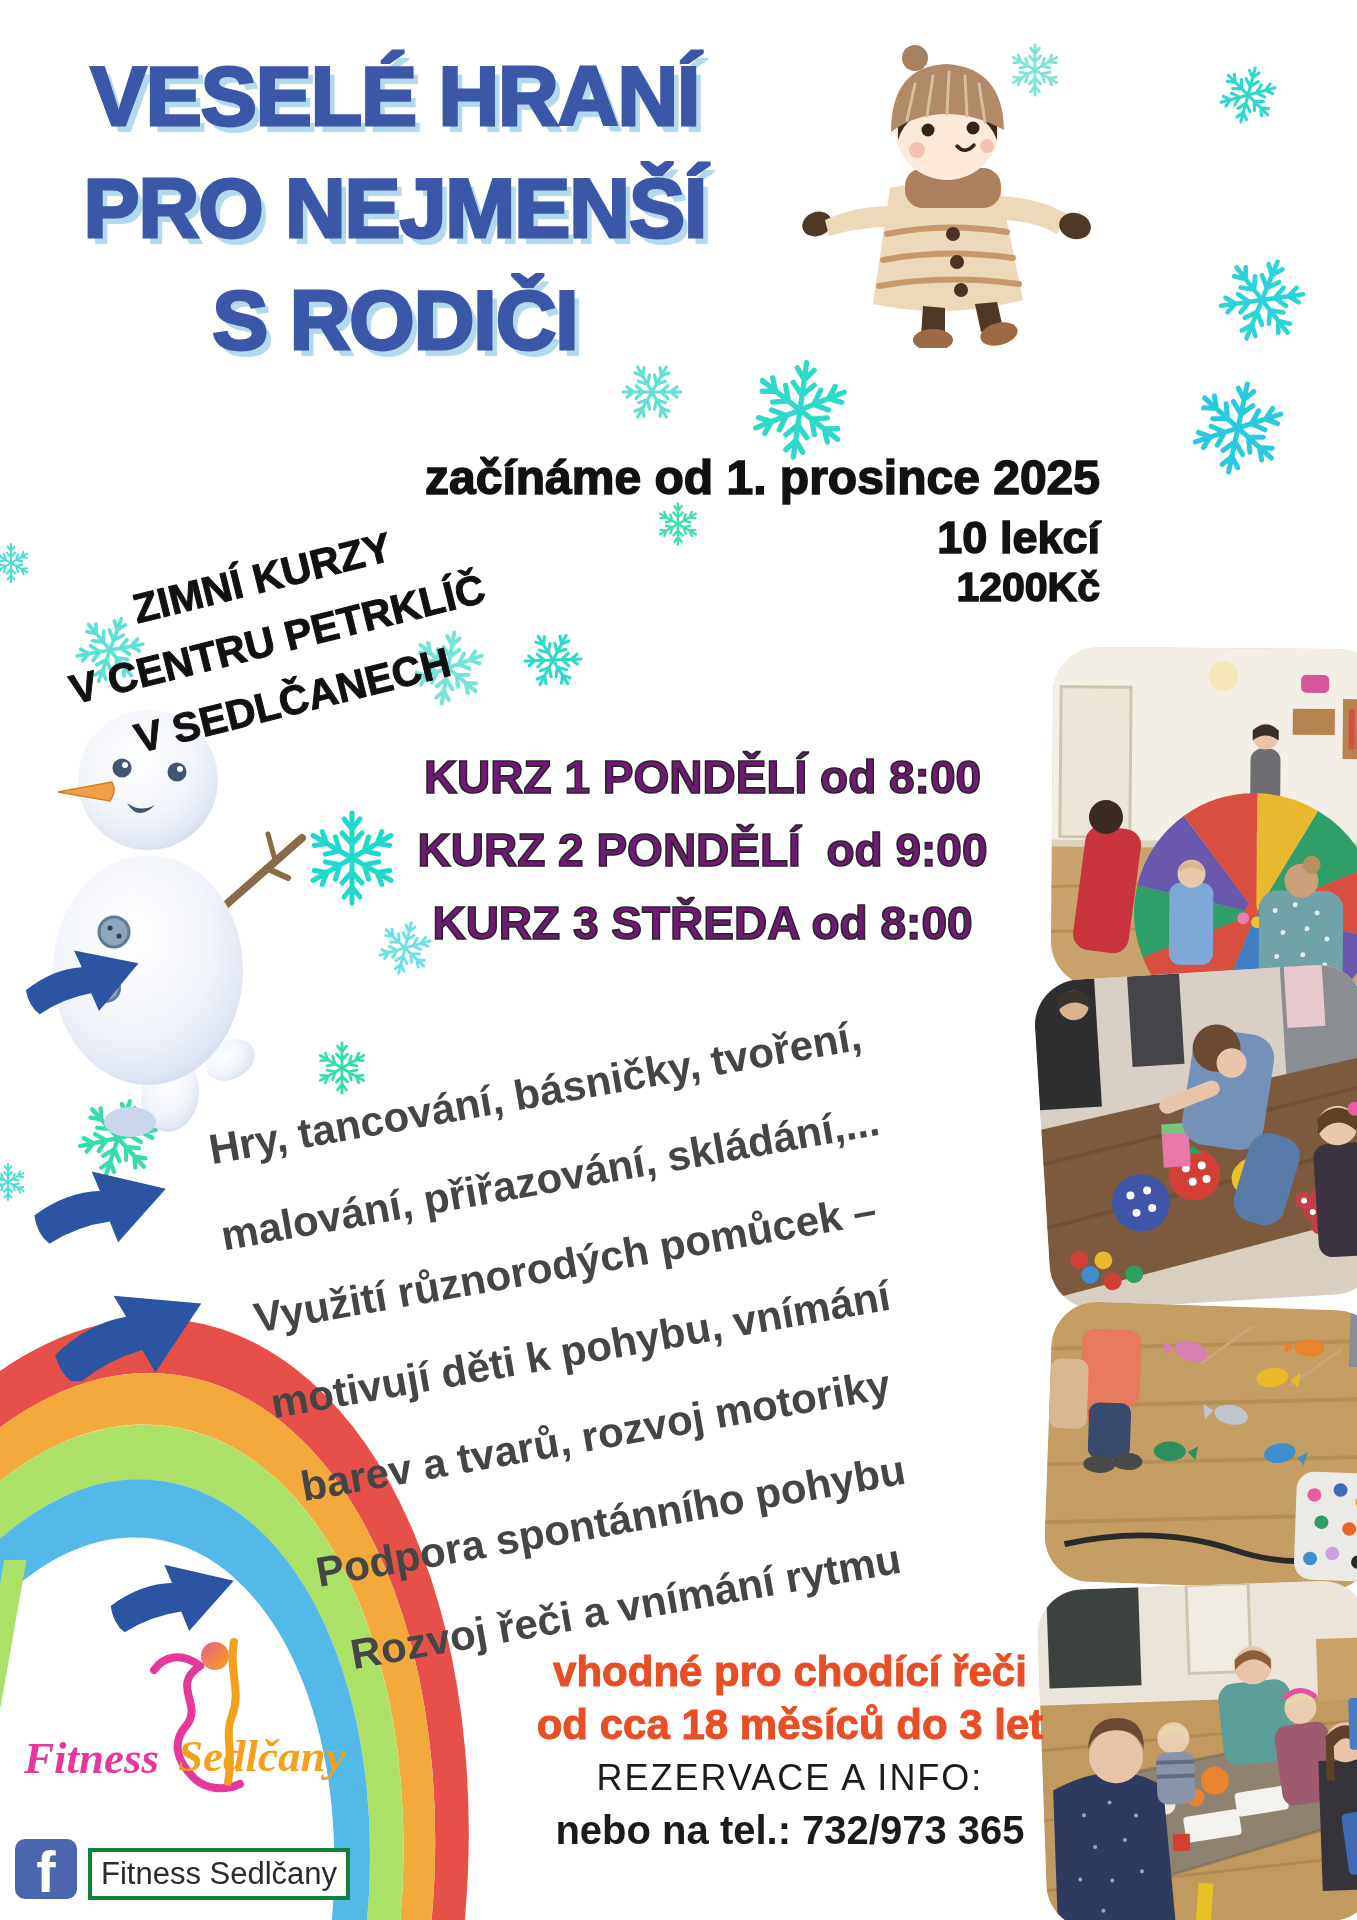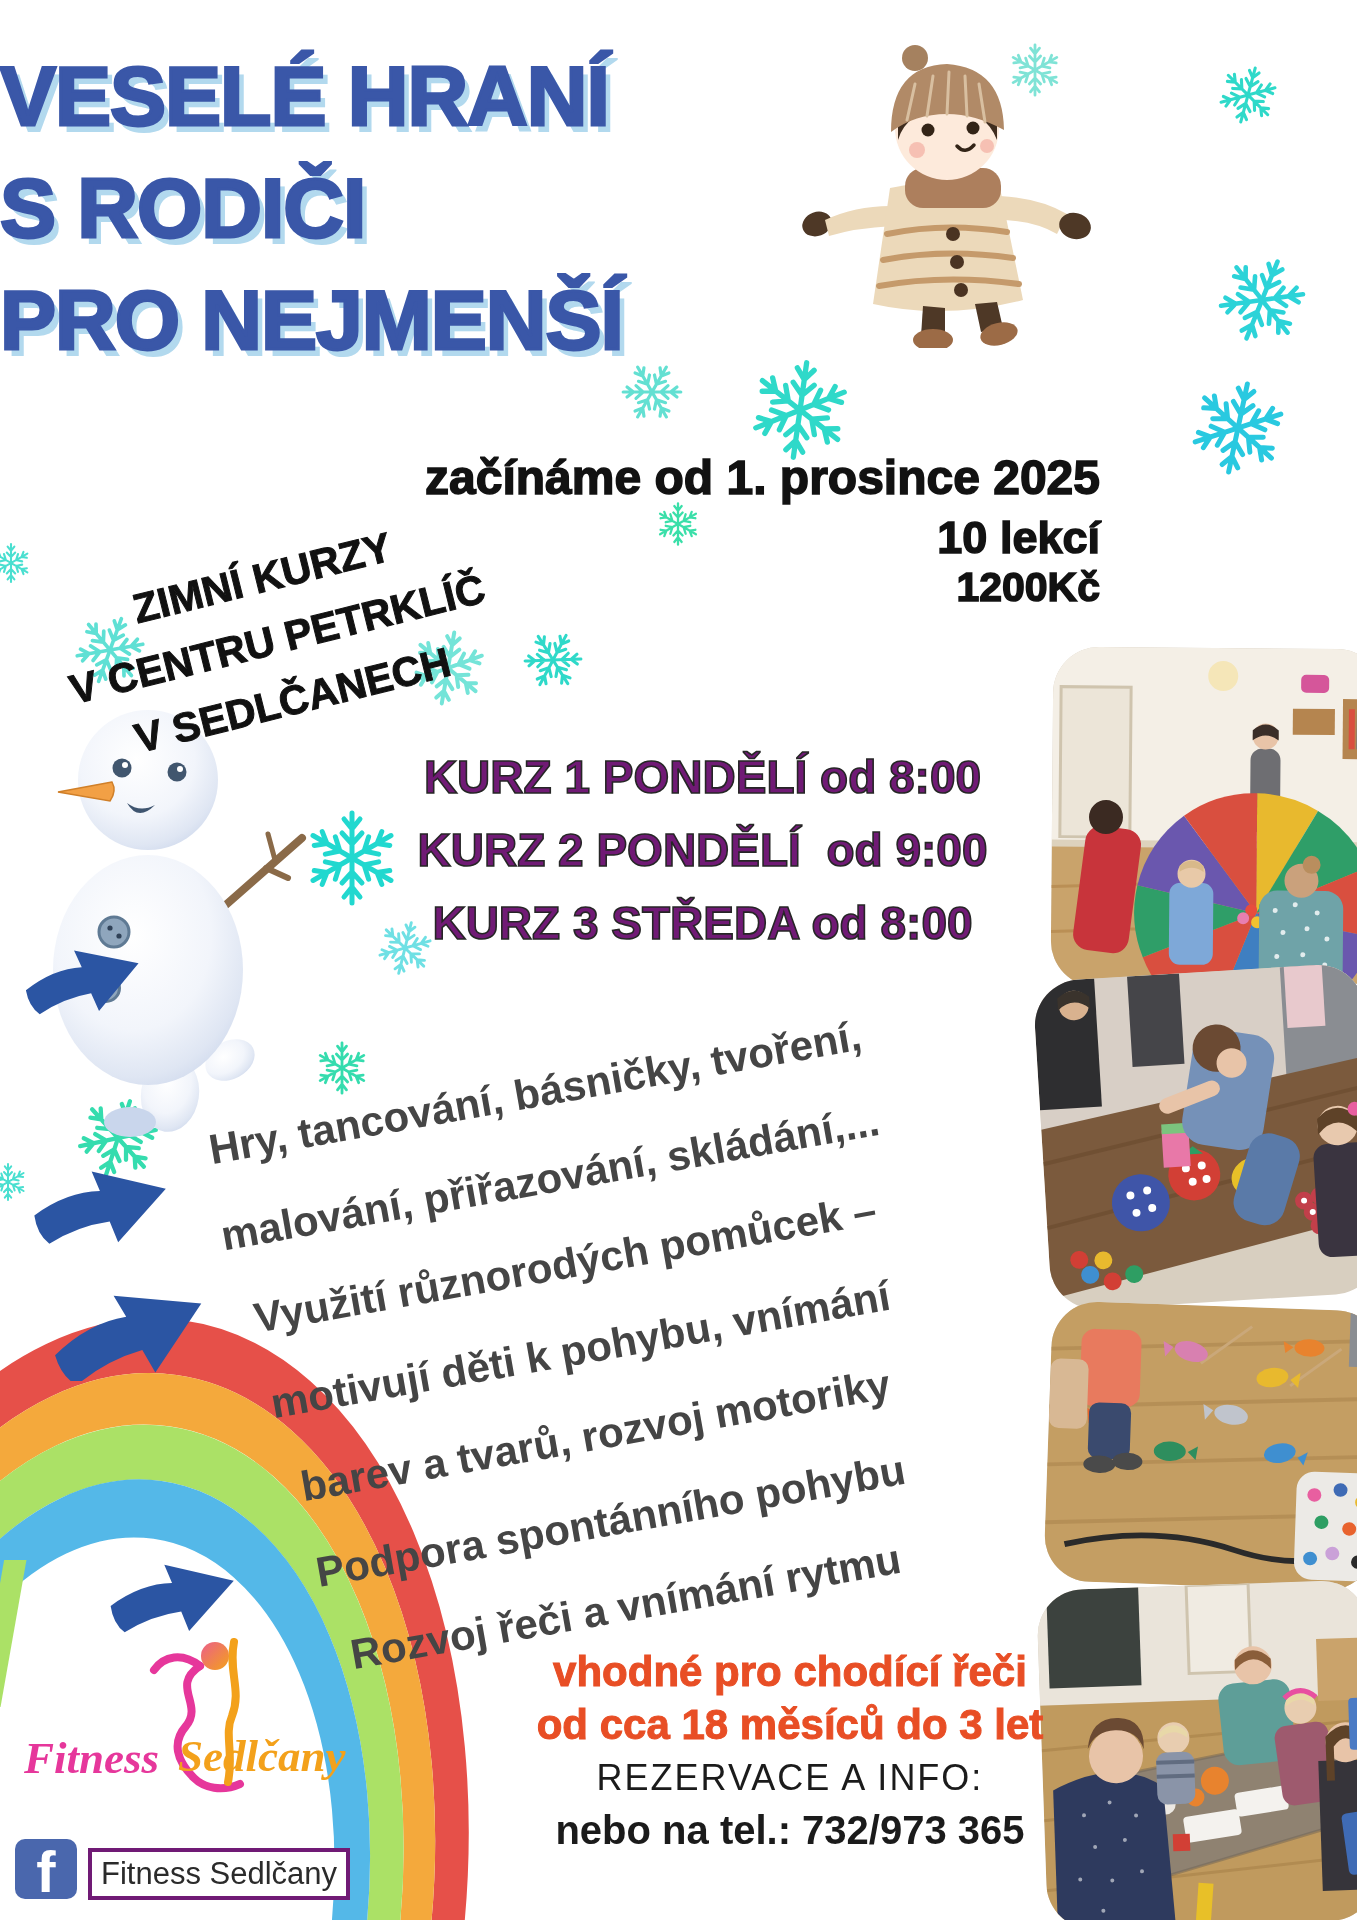--- a/index.html
+++ b/index.html
@@ -8,7 +8,7 @@
   .abs{position:absolute;}
 
   
-  .title{left:0;top:40px;width:790px;z-index:6;}
+  .title{left:0;top:40px;width:790px;text-align:center;z-index:6;}
   .title-line{font-size:84px;line-height:112px;font-weight:700;color:#3a57a8;
               letter-spacing:-1px;-webkit-text-stroke:3px #3a57a8;
               text-shadow:6px 7px 0 #b2d9ee;}

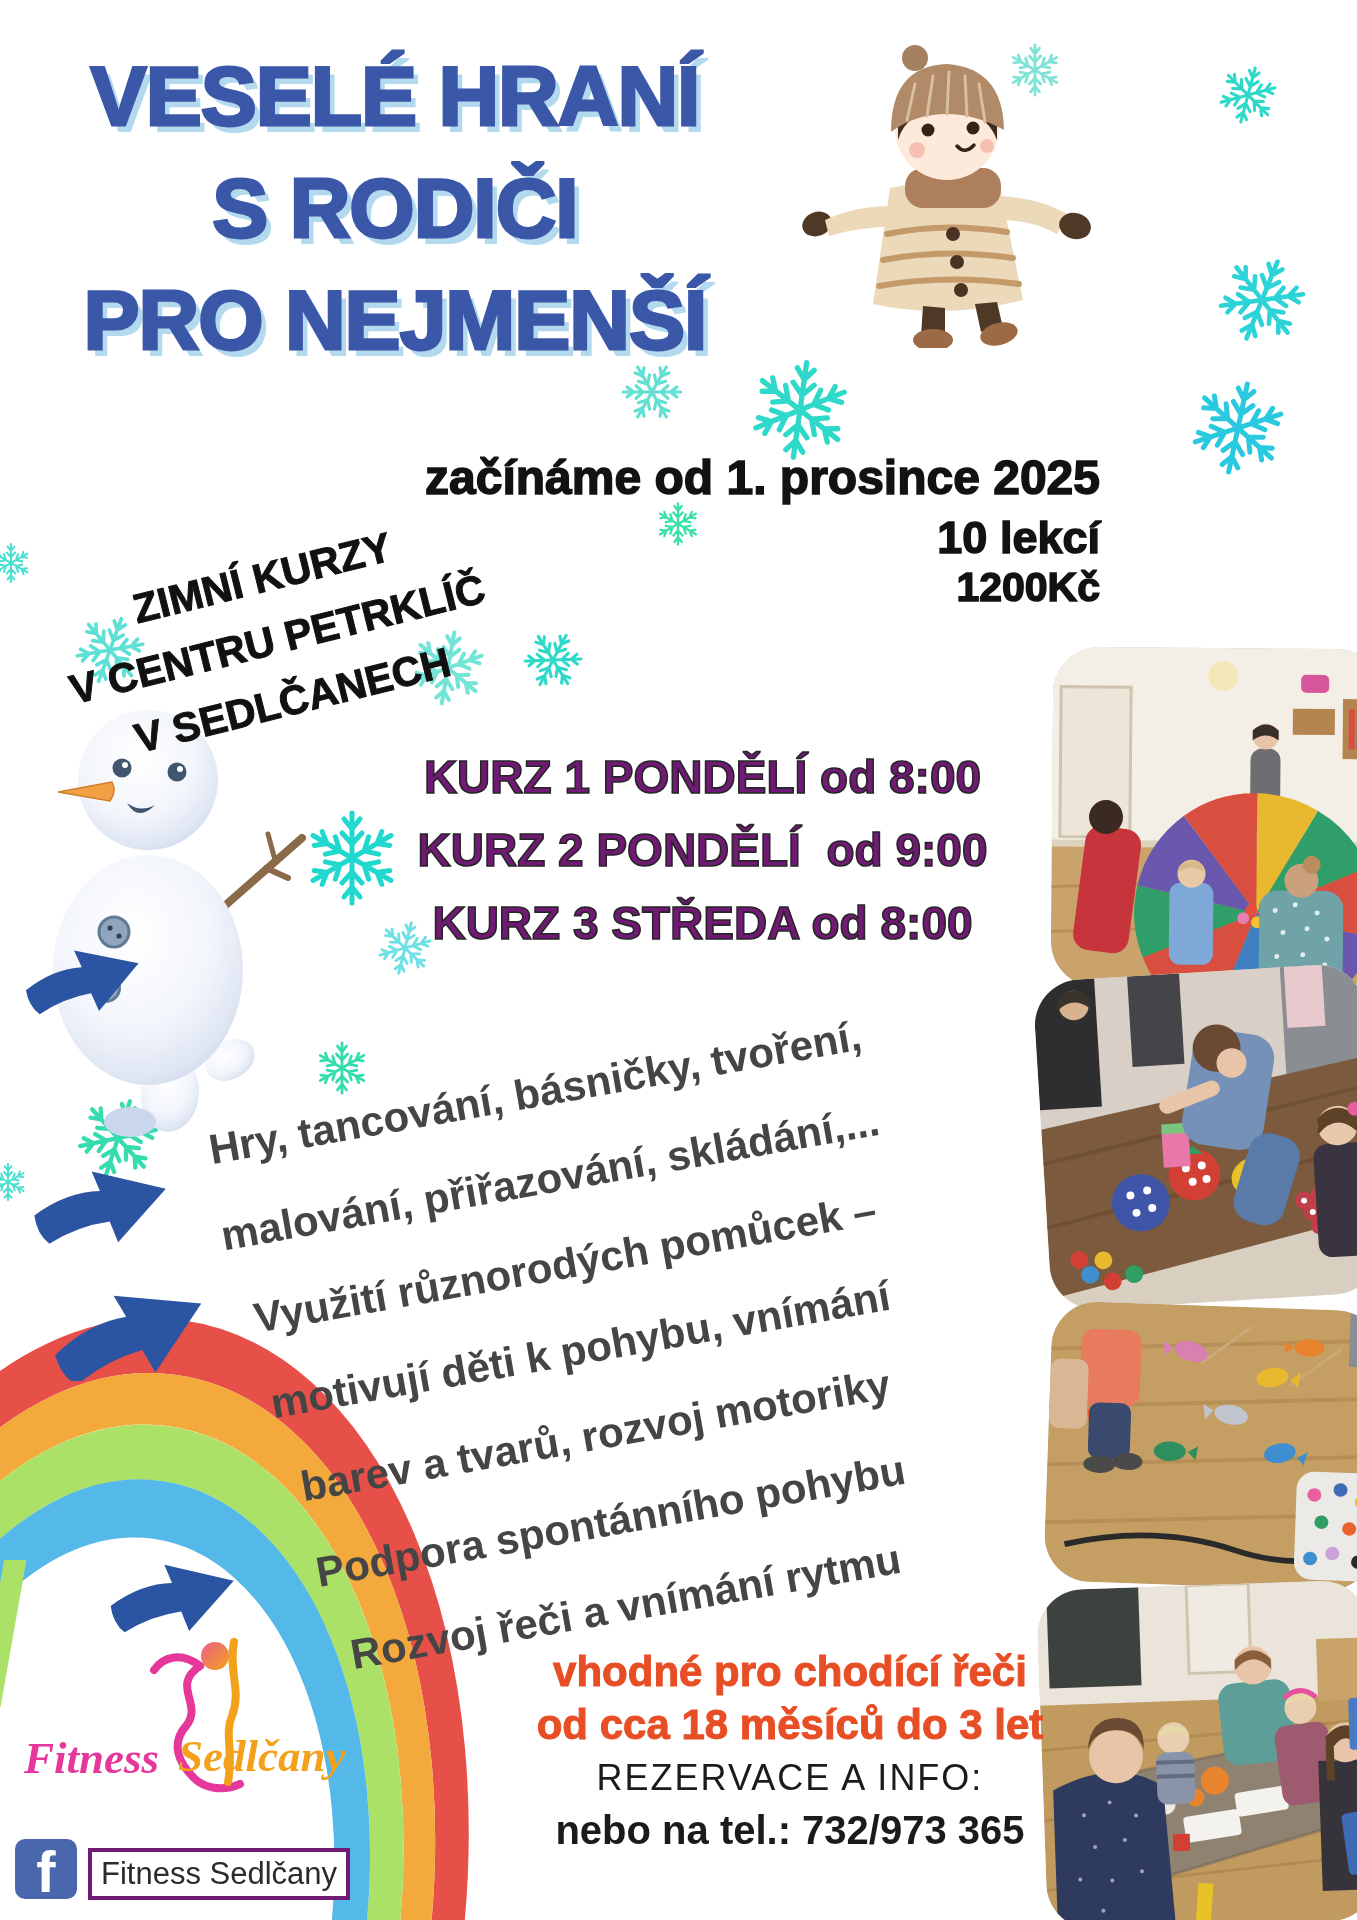--- a/index.html
+++ b/index.html
@@ -108,8 +108,8 @@
 
   <header class="abs title">
     <div class="title-line">VESELÉ HRANÍ</div>
+    <div class="title-line">PRO NEJMENŠÍ</div>
     <div class="title-line">S RODIČI</div>
-    <div class="title-line">PRO NEJMENŠÍ</div>
   </header>
 
   <svg class="abs child" viewBox="0 0 300 320">

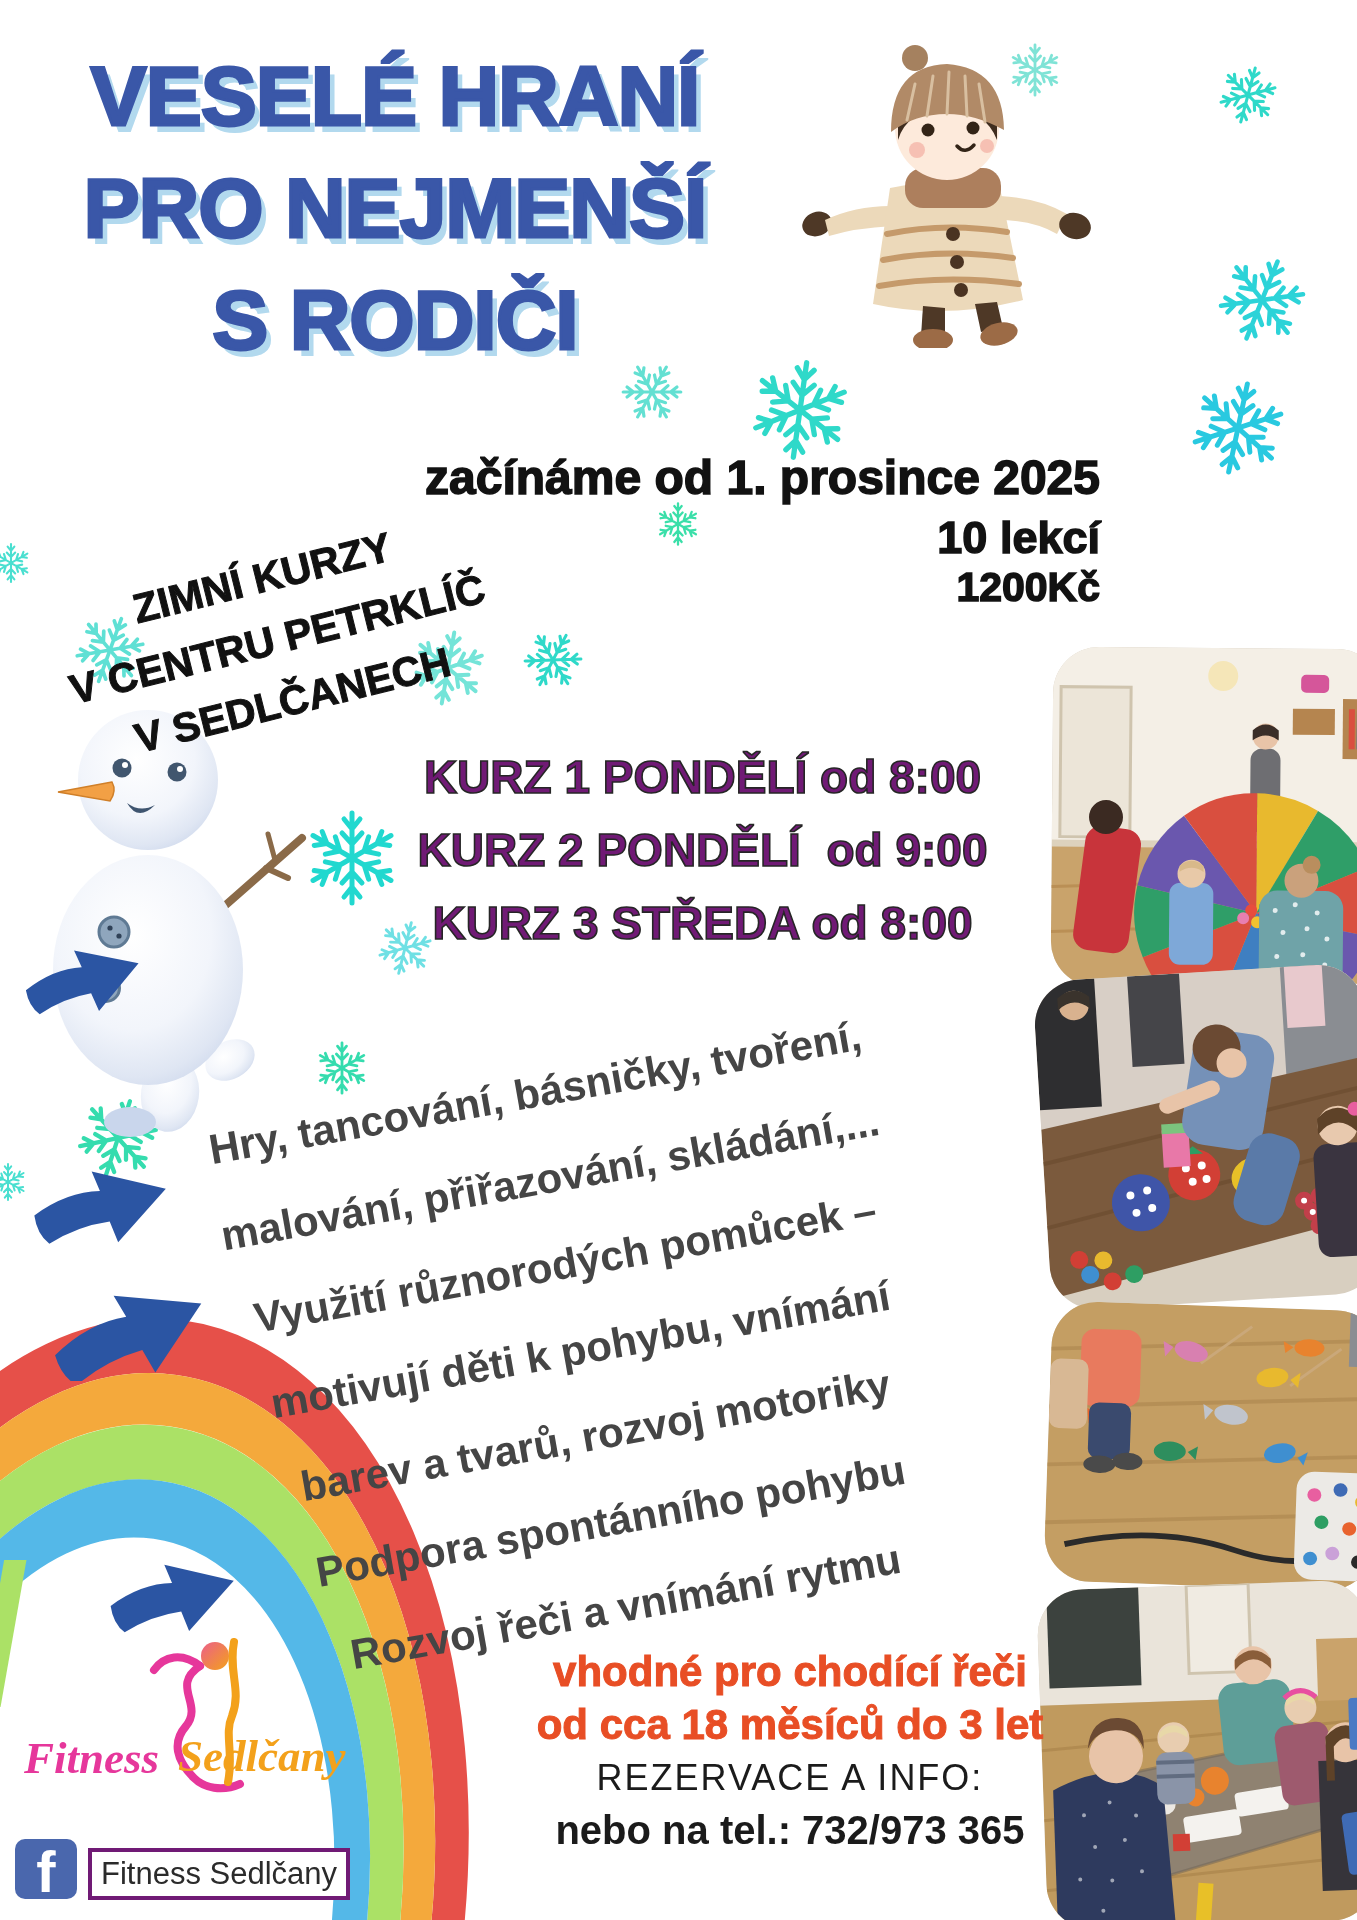--- a/index.html
+++ b/index.html
@@ -53,7 +53,7 @@
   .fb-icon{left:15px;top:1839px;width:62px;height:60px;background:#4a67ad;border-radius:10px;
            color:#fff;font-weight:700;font-size:58px;text-align:center;line-height:66px;
            z-index:7;overflow:hidden;}
-  .fb-box{left:88px;top:1848px;width:254px;height:44px;background:#fff;border:4px solid #701a75;
+  .fb-box{left:88px;top:1848px;width:254px;height:44px;background:#fff;border:4px solid #15803d;
           z-index:7;text-align:center;}
   .fb-box span{font-size:31px;line-height:44px;color:#2b2b2b;}
 

